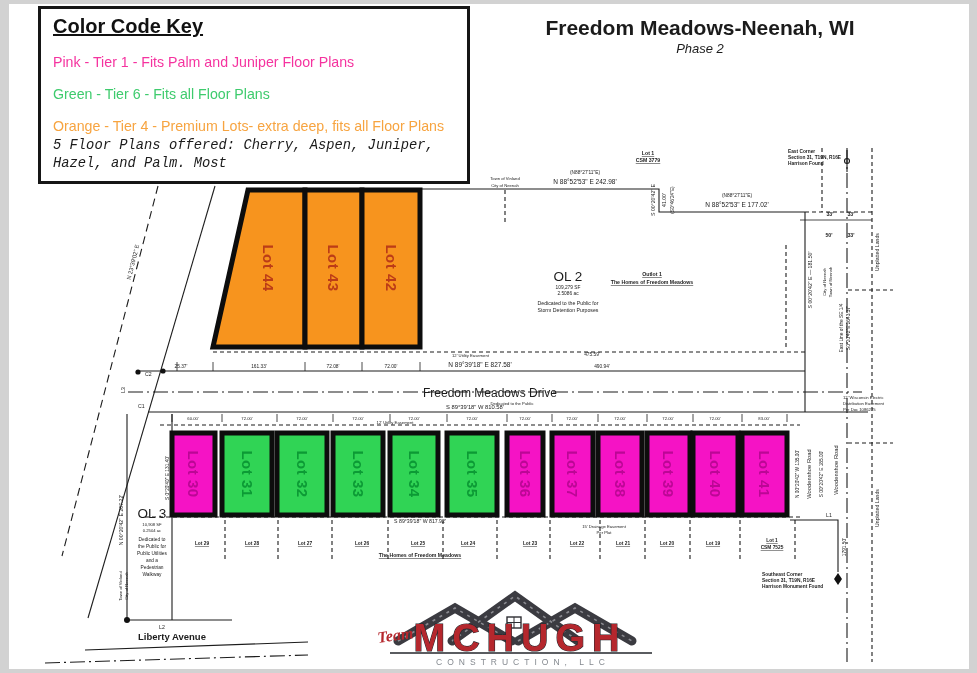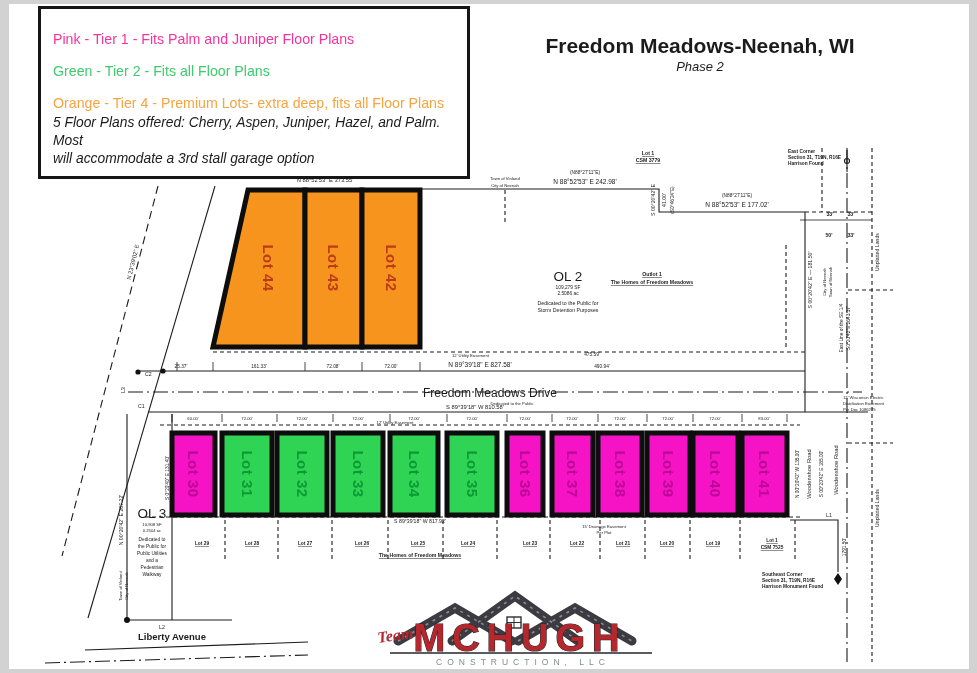--- a/index.html
+++ b/index.html
@@ -255,6 +255,7 @@
 </svg>
 
 <div class="keybox">
+  <div class="key-title">Color Code Key</div>
   <div class="key-line key-pink">Pink - Tier 1 - Fits Palm and Juniper Floor Plans</div>
   <div class="key-line key-green">Green - Tier 2 - Fits all Floor Plans</div>
   <div class="key-line key-orange">Orange - Tier 4 - Premium Lots- extra deep, fits all Floor Plans</div>

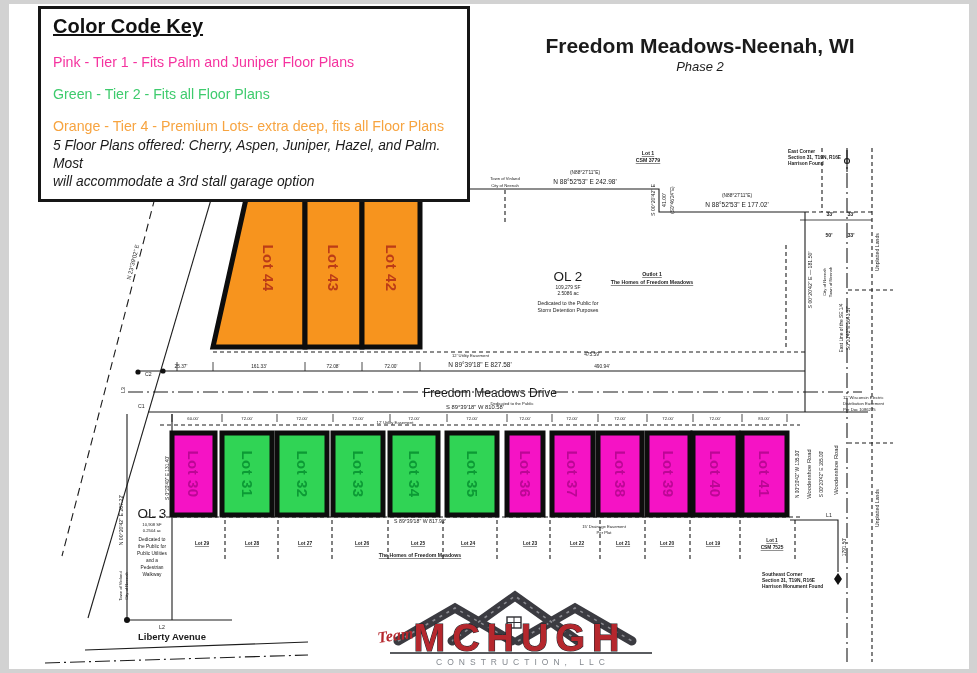--- a/index.html
+++ b/index.html
@@ -22,7 +22,7 @@
   .key-note{font-size:13.8px;font-style:italic;color:#1b1b1b;margin-top:3px;line-height:1.3;}
 
   
-  .header{position:absolute;left:500px;top:34px;width:400px;text-align:center;z-index:5;}
+  .header{position:absolute;left:500px;top:16px;width:400px;text-align:center;z-index:5;}
   .header-title{font-size:21px;font-weight:bold;color:#1b1b1b;}
   .header-subtitle{font-size:13px;font-style:italic;color:#1b1b1b;margin-top:1px;}
 

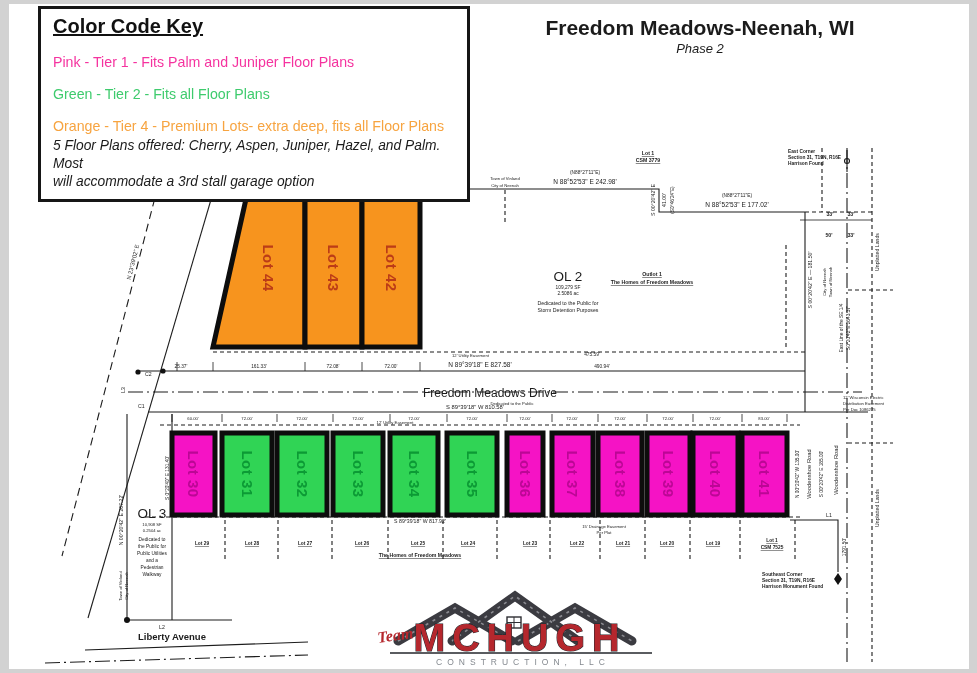--- a/index.html
+++ b/index.html
@@ -257,7 +257,7 @@
 <div class="keybox">
   <div class="key-title">Color Code Key</div>
   <div class="key-line key-pink">Pink - Tier 1 - Fits Palm and Juniper Floor Plans</div>
-  <div class="key-line key-green">Green - Tier 2 - Fits all Floor Plans</div>
+  <div class="key-line key-green">Green - Tier 6 - Fits all Floor Plans</div>
   <div class="key-line key-orange">Orange - Tier 4 - Premium Lots- extra deep, fits all Floor Plans</div>
   <div class="key-note">
     <span>5 Floor Plans offered: Cherry, Aspen, Juniper, Hazel, and Palm.  Most</span><br>

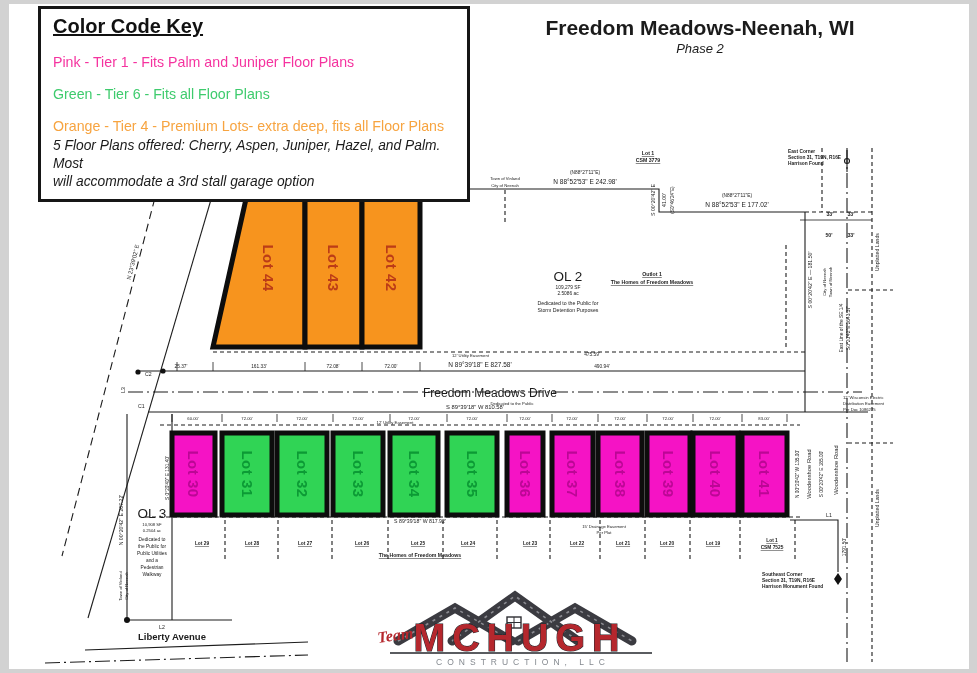--- a/index.html
+++ b/index.html
@@ -19,7 +19,7 @@
   .key-pink{color:#f5339f;}
   .key-green{color:#3ecb6d;}
   .key-orange{color:#f7a440;}
-  .key-note{font-size:13.8px;font-style:italic;color:#1b1b1b;margin-top:3px;line-height:1.3;}
+  .key-note{font-size:13.8px;font-style:italic;color:#1b1b1b;margin-top:3px;line-height:1.3;font-family:Liberation Mono, monospace;}
 
   
   .header{position:absolute;left:500px;top:16px;width:400px;text-align:center;z-index:5;}

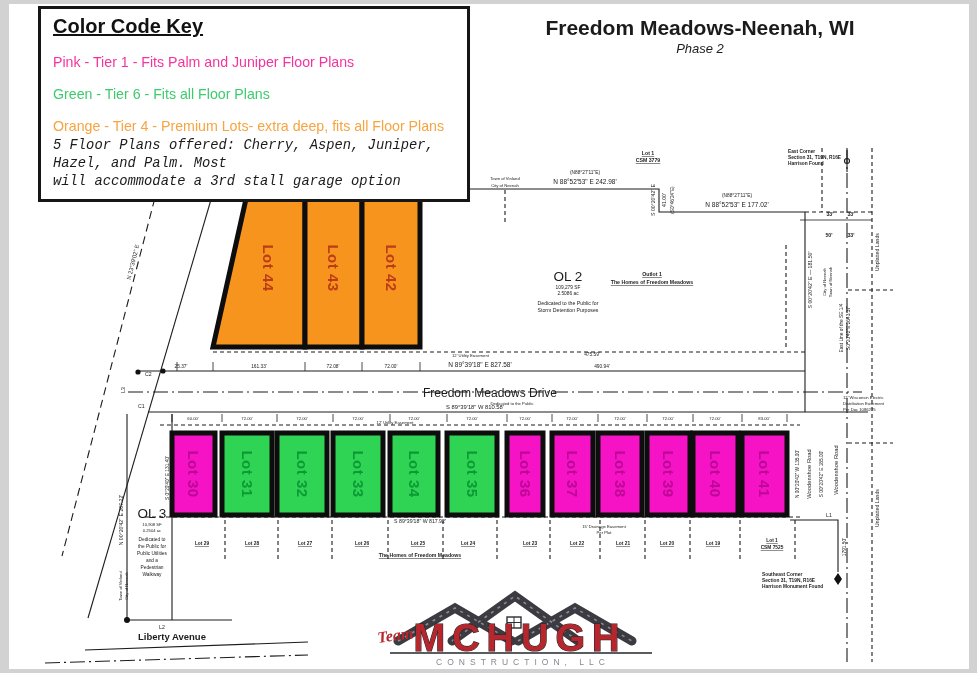--- a/index.html
+++ b/index.html
@@ -261,7 +261,6 @@
   <div class="key-line key-orange">Orange - Tier 4 - Premium Lots- extra deep, fits all Floor Plans</div>
   <div class="key-note">
     <span>5 Floor Plans offered: Cherry, Aspen, Juniper, Hazel, and Palm.  Most</span><br>
-    <span>will accommodate a 3rd stall garage option</span>
   </div>
 </div>
 

